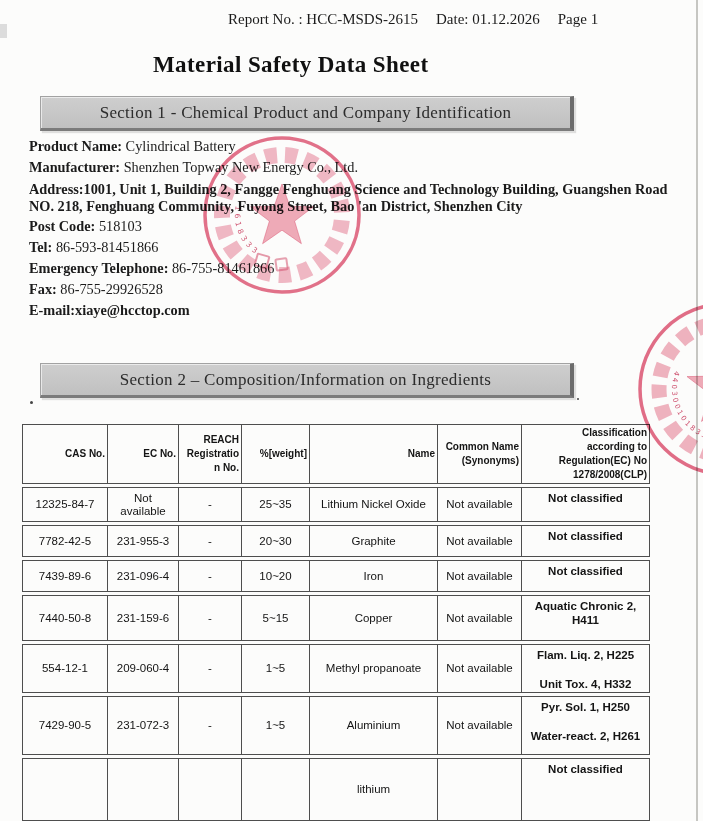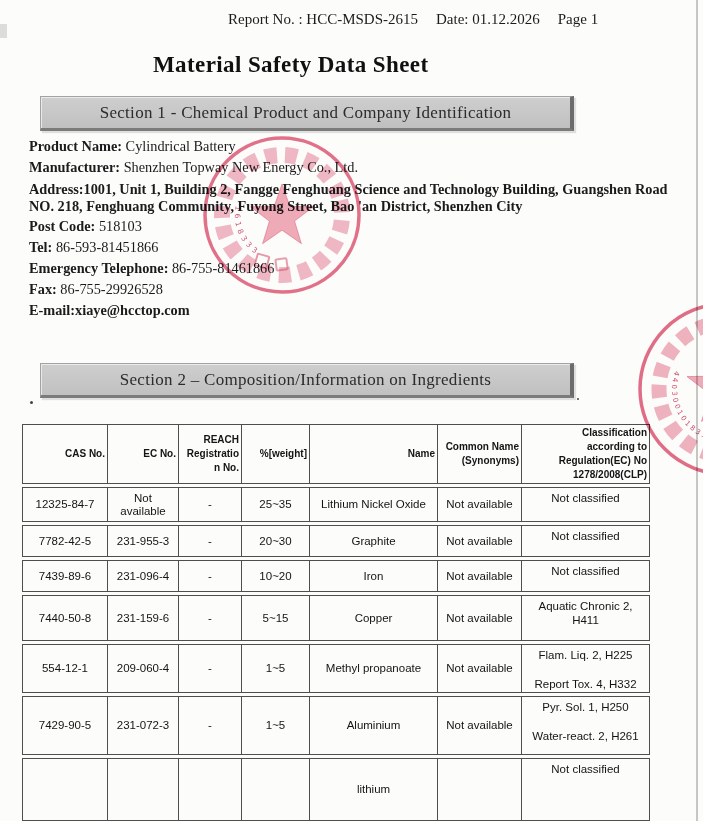--- a/index.html
+++ b/index.html
@@ -53,7 +53,7 @@
   .ingredients th { font-weight:bold; font-size:10px; line-height:14px; height:48px; background:transparent;text-align:right; }
   .ingredients td.c6 { vertical-align:top; padding-top:3px; line-height:14px; }
   .ingredients td div { line-height:13px; }
-  .ingredients td.c6 div { line-height:14px; }
+  .ingredients td.c6 div { line-height:14px;font-weight:bold; }
   .ingredients .gap { height:15px; }
   .ingredients tbody tr:nth-child(1) td { height:29px; }
   .ingredients tbody tr:nth-child(2) td { height:26px; }

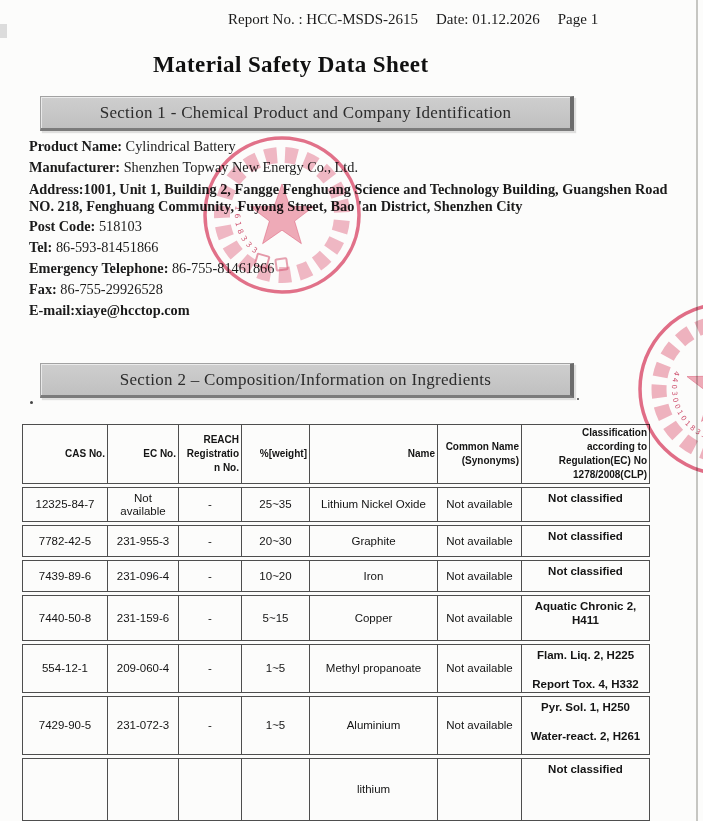--- a/index.html
+++ b/index.html
@@ -261,7 +261,7 @@
           <td class="c6">
             <div>Flam. Liq. 2, H225</div>
             <div class="gap"></div>
-            <div>Report Tox. 4, H332</div>
+            <div>Unit Tox. 4, H332</div>
           </td>
         </tr>
         <tr>

